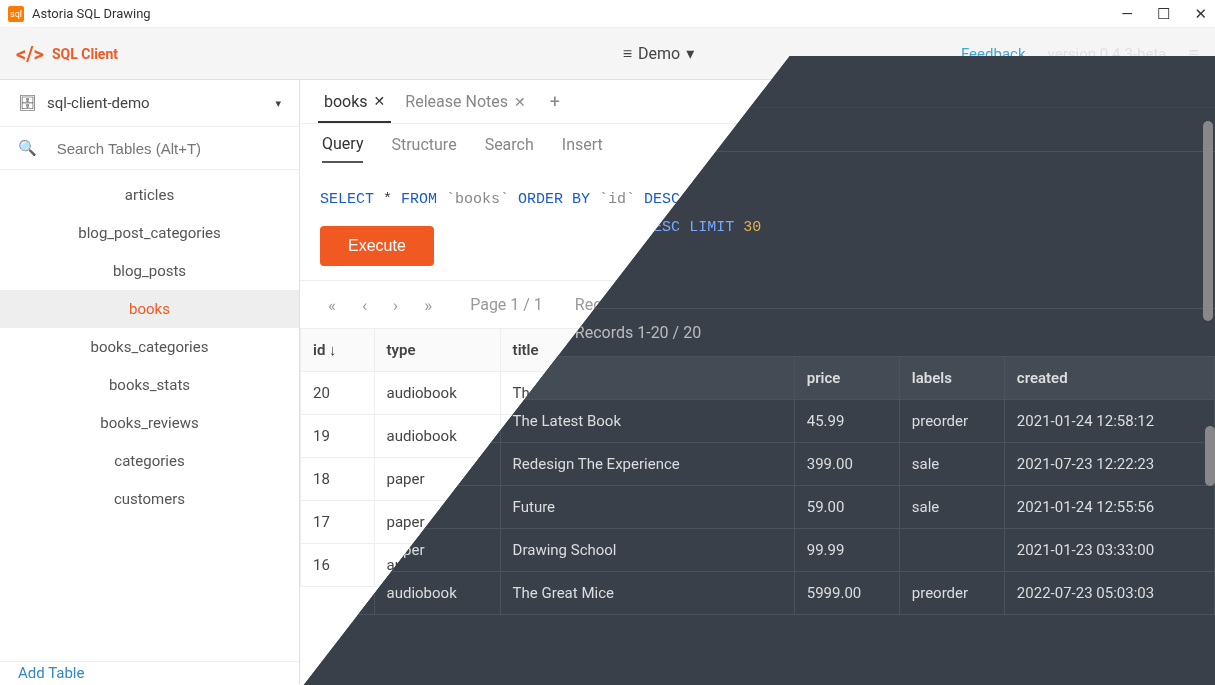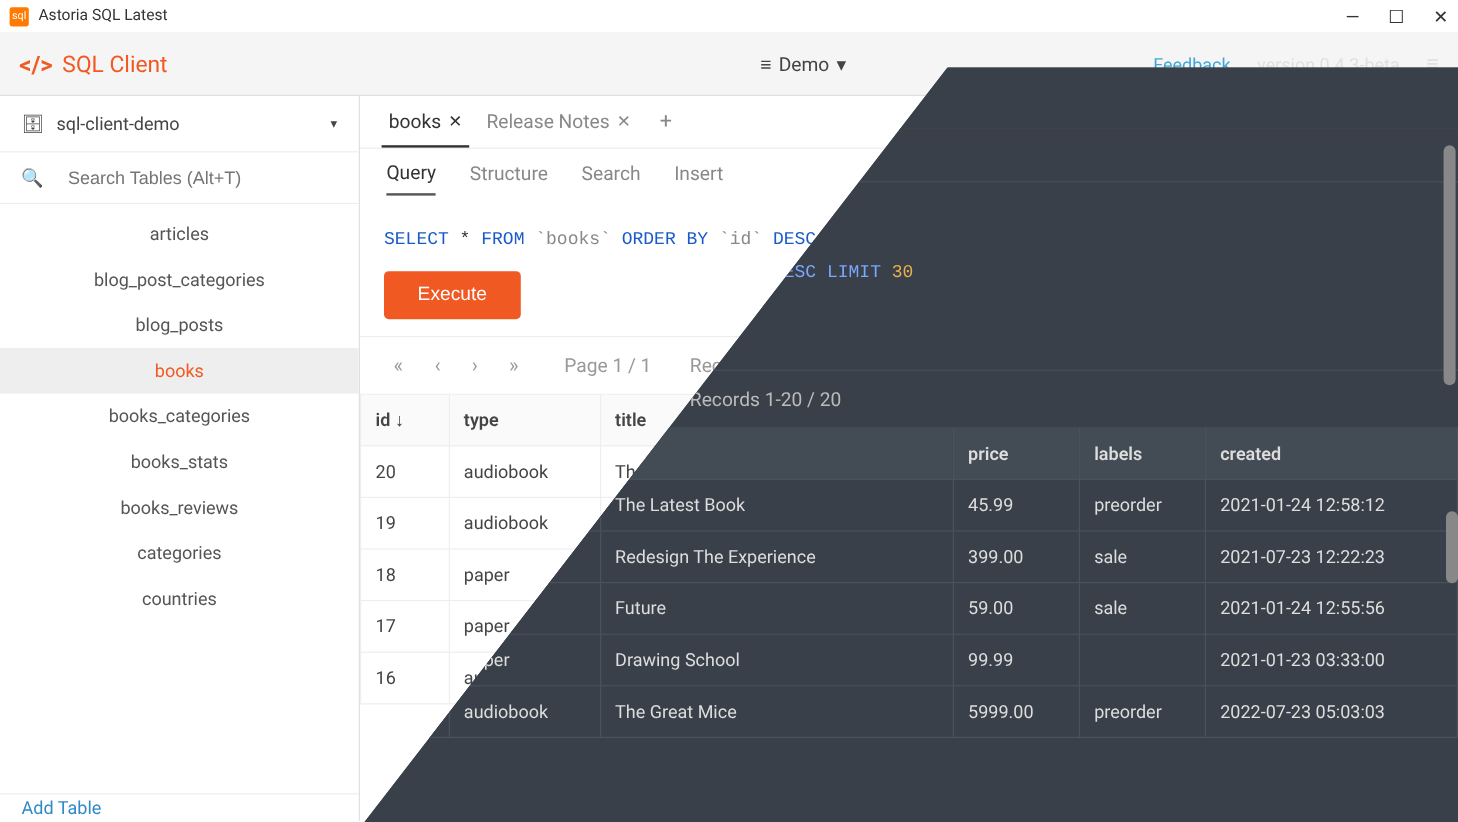--- a/index.html
+++ b/index.html
@@ -111,7 +111,7 @@
 
 <div class="titlebar">
   <span class="app-icon">sql</span>
-  <span>Astoria SQL Latest</span>
+  <span>Astoria SQL Drawing</span>
   <div class="wincontrols">
     <span>—</span>
     <span>☐</span>

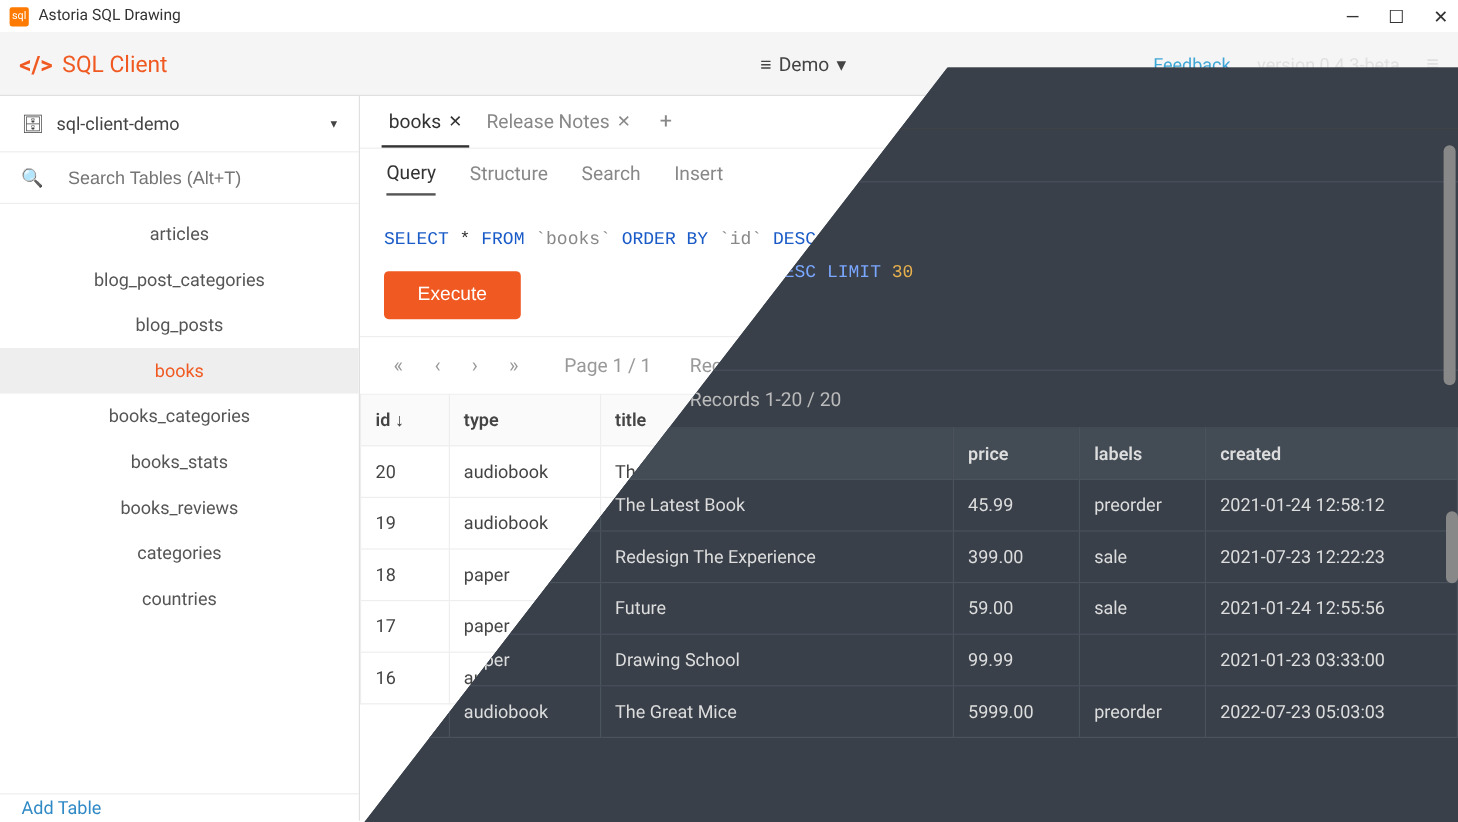--- a/index.html
+++ b/index.html
@@ -45,7 +45,7 @@
   }
   .logo { display: flex; align-items: center; gap: 8px; }
   .logo-icon { color: #f05a22; font-weight: bold; font-size: 20px; }
-  .logo-text { color: #f05a22; font-size: 19px; font-weight: 400; }
+  .logo-text { color: #f05a22; font-size: 14px; font-weight: 700; }
   .dbselect { margin-left: auto; margin-right: auto; display: flex; align-items: center; gap:6px; color:#444; cursor:pointer; font-size:16px;}
   .right-links { position:absolute; right:16px; display:flex; gap:22px; align-items:center; color:#3fa7d6; font-size:15px; z-index:20;}
   .right-links .version { color:#e0e0e0; }

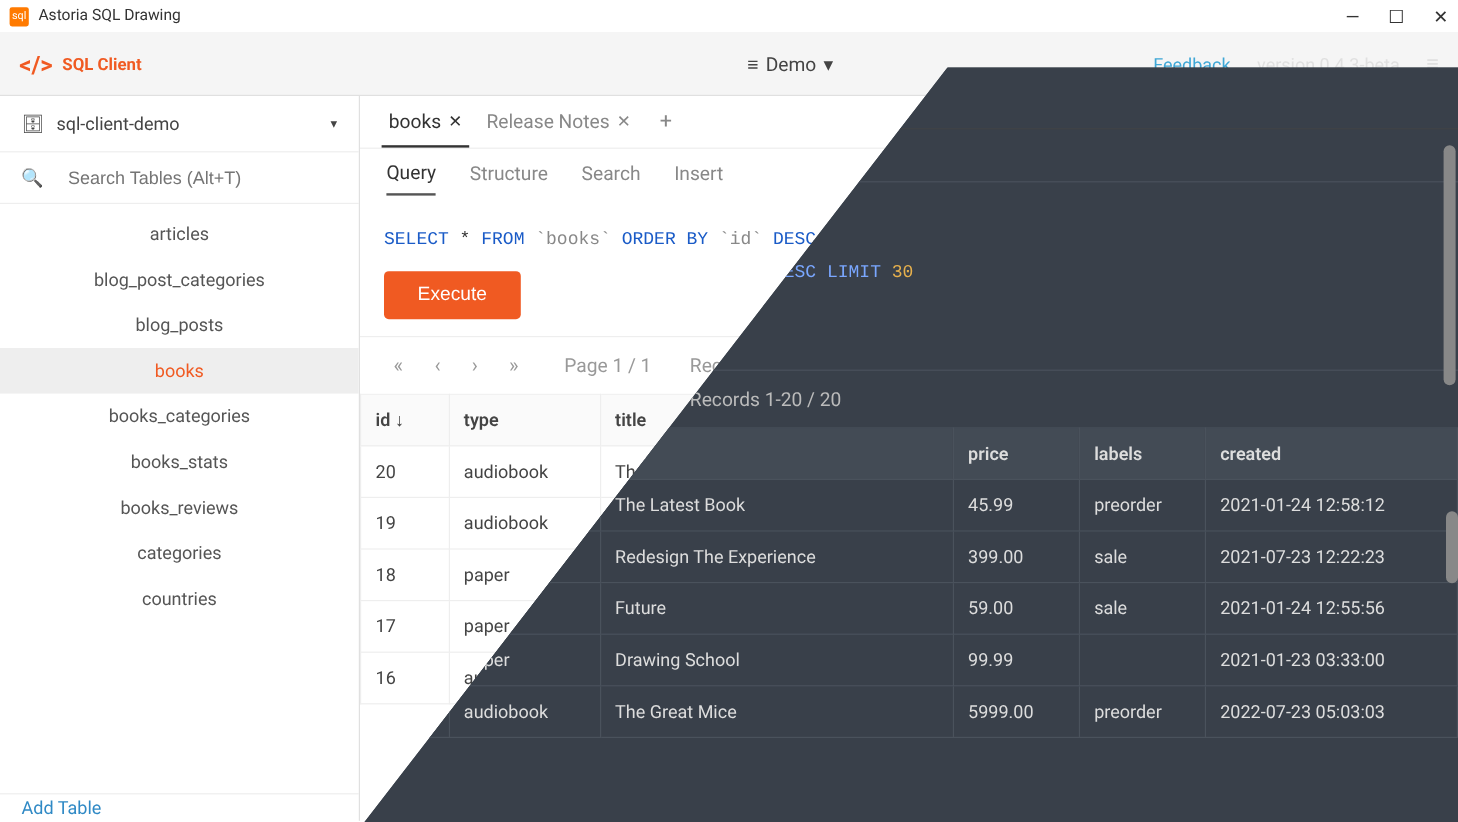--- a/index.html
+++ b/index.html
@@ -160,7 +160,7 @@
             <div class="item">books_stats</div>
             <div class="item">books_reviews</div>
             <div class="item">categories</div>
-            <div class="item">countries</div>
+            <div class="item">customers</div>
           </div>
         <div class="addtable">Add Table</div>
       </div>

